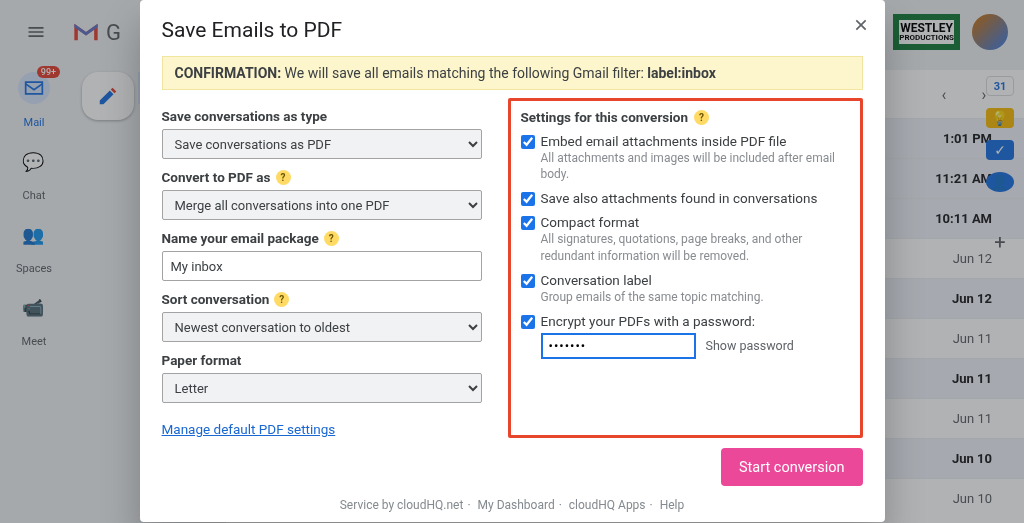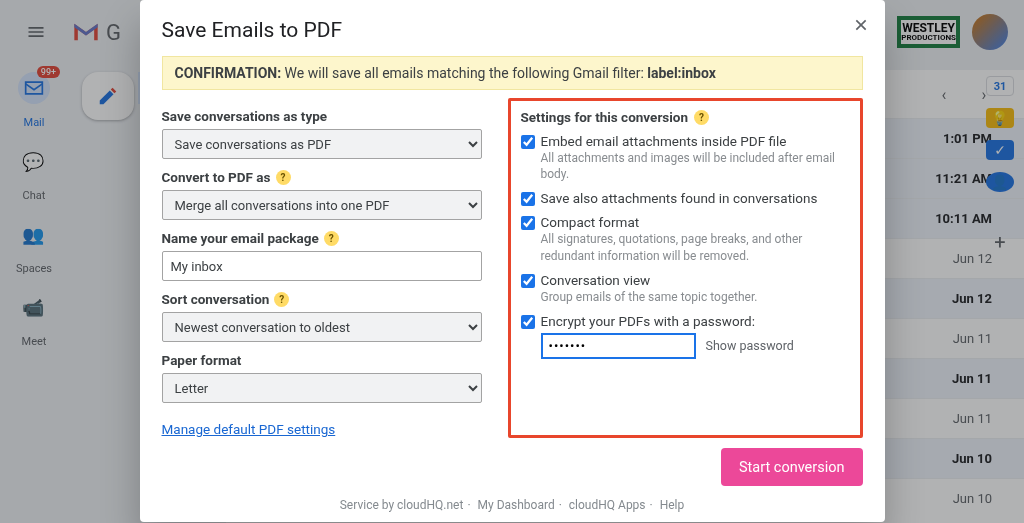--- a/index.html
+++ b/index.html
@@ -11,7 +11,7 @@
   .menu-icon, .icon-btn { width: 40px; height: 40px; border-radius: 50%; display: flex; align-items: center; justify-content: center; color: #5f6368; font-size: 20px; cursor: pointer; }
   .gmail-logo { display:flex; align-items:center; gap:6px; color:#5f6368; font-size:22px; }
   .top-right { margin-left:auto; display:flex; align-items:center; gap:12px; }
-  .westley { background:#fff; border:4px solid #15803d; padding:2px 0; font-weight:700; font-size:12px; text-align:center; line-height:1; }
+  .westley { background:#fff; border:6px solid #15803d; padding:2px 0; font-weight:700; font-size:12px; text-align:center; line-height:1; }
   .avatar { width:36px; height:36px; border-radius:50%; background:linear-gradient(135deg,#d97706,#3b82f6); }
 
   .left-rail { position:absolute; top:64px; left:0; width:68px; height:calc(100% - 64px); display:flex; flex-direction:column; align-items:center; padding-top:4px; gap:8px; }

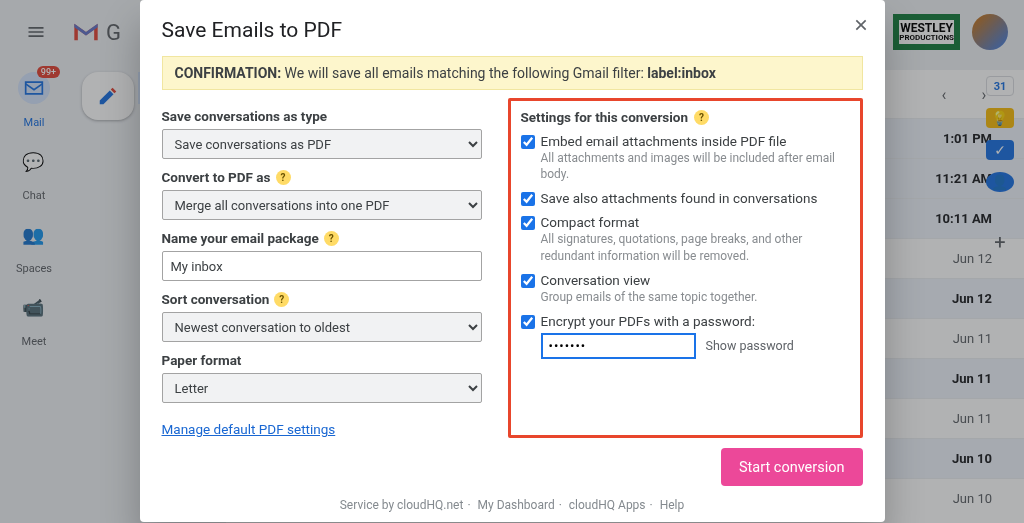--- a/index.html
+++ b/index.html
@@ -316,7 +316,7 @@
         <div class="opt">
           <label class="opt-head">
             <input type="checkbox" checked="" style="">
-            <span>Conversation view</span>
+            <span>Conversation label</span>
           </label>
           <div class="opt-desc">Group emails of the same topic together.</div>
         </div>

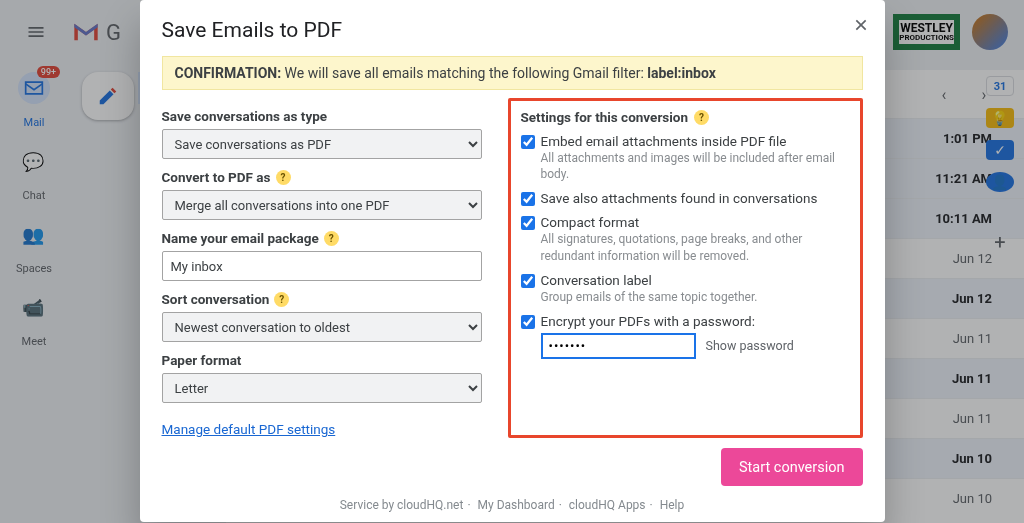--- a/index.html
+++ b/index.html
@@ -318,7 +318,7 @@
             <input type="checkbox" checked="" style="">
             <span>Conversation label</span>
           </label>
-          <div class="opt-desc">Group emails of the same topic together.</div>
+          <div class="opt-desc">Group emails of the same topic matching.</div>
         </div>
 
         <div class="opt">

